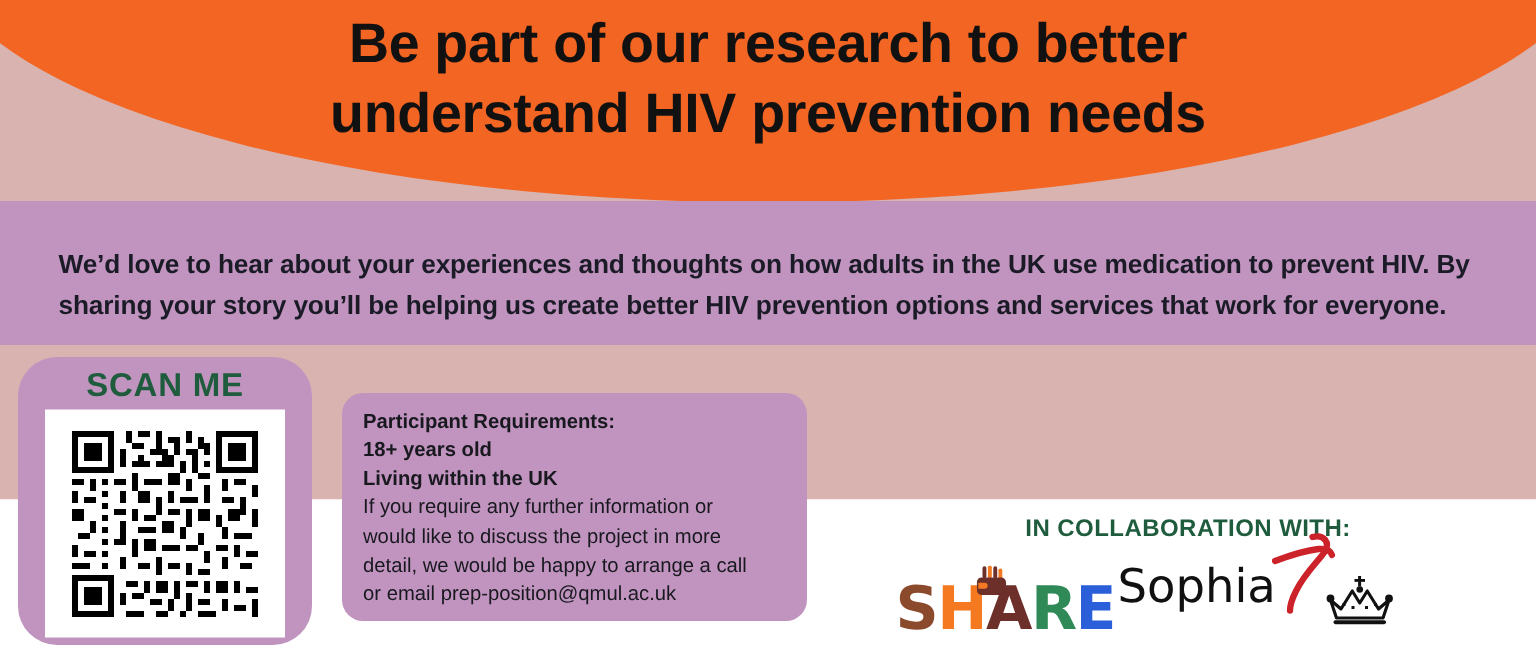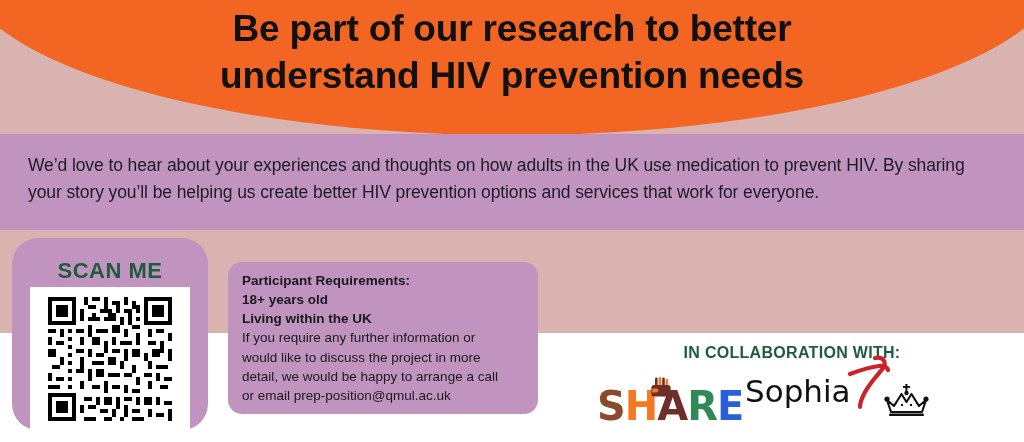--- a/index.html
+++ b/index.html
@@ -83,10 +83,10 @@
     padding: 14px 24px 0 24px;
   }
   .purple-band p {
-    margin: 4px;
+    margin: 15px;
     color: #1b1b27;
     font-size: 17.5px;
-    font-weight: normal;
+    font-weight: bold;
     line-height: 1.52;
     letter-spacing: -0.1px;
   }

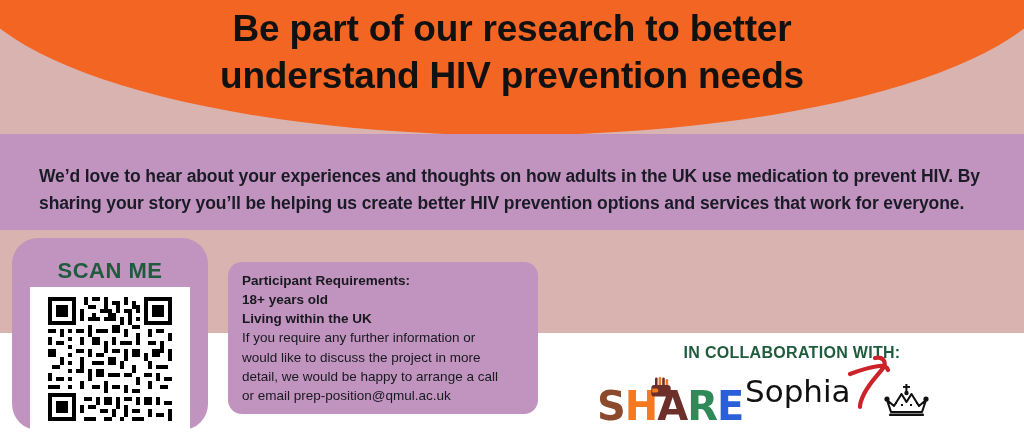--- a/index.html
+++ b/index.html
@@ -109,7 +109,7 @@
     font-size: 22px;
     font-weight: bold;
     letter-spacing: 0.5px;
-    margin-top: 20px;
+    margin-top: 6px;
     margin-bottom: 3px;
   }
   .qr-white {

